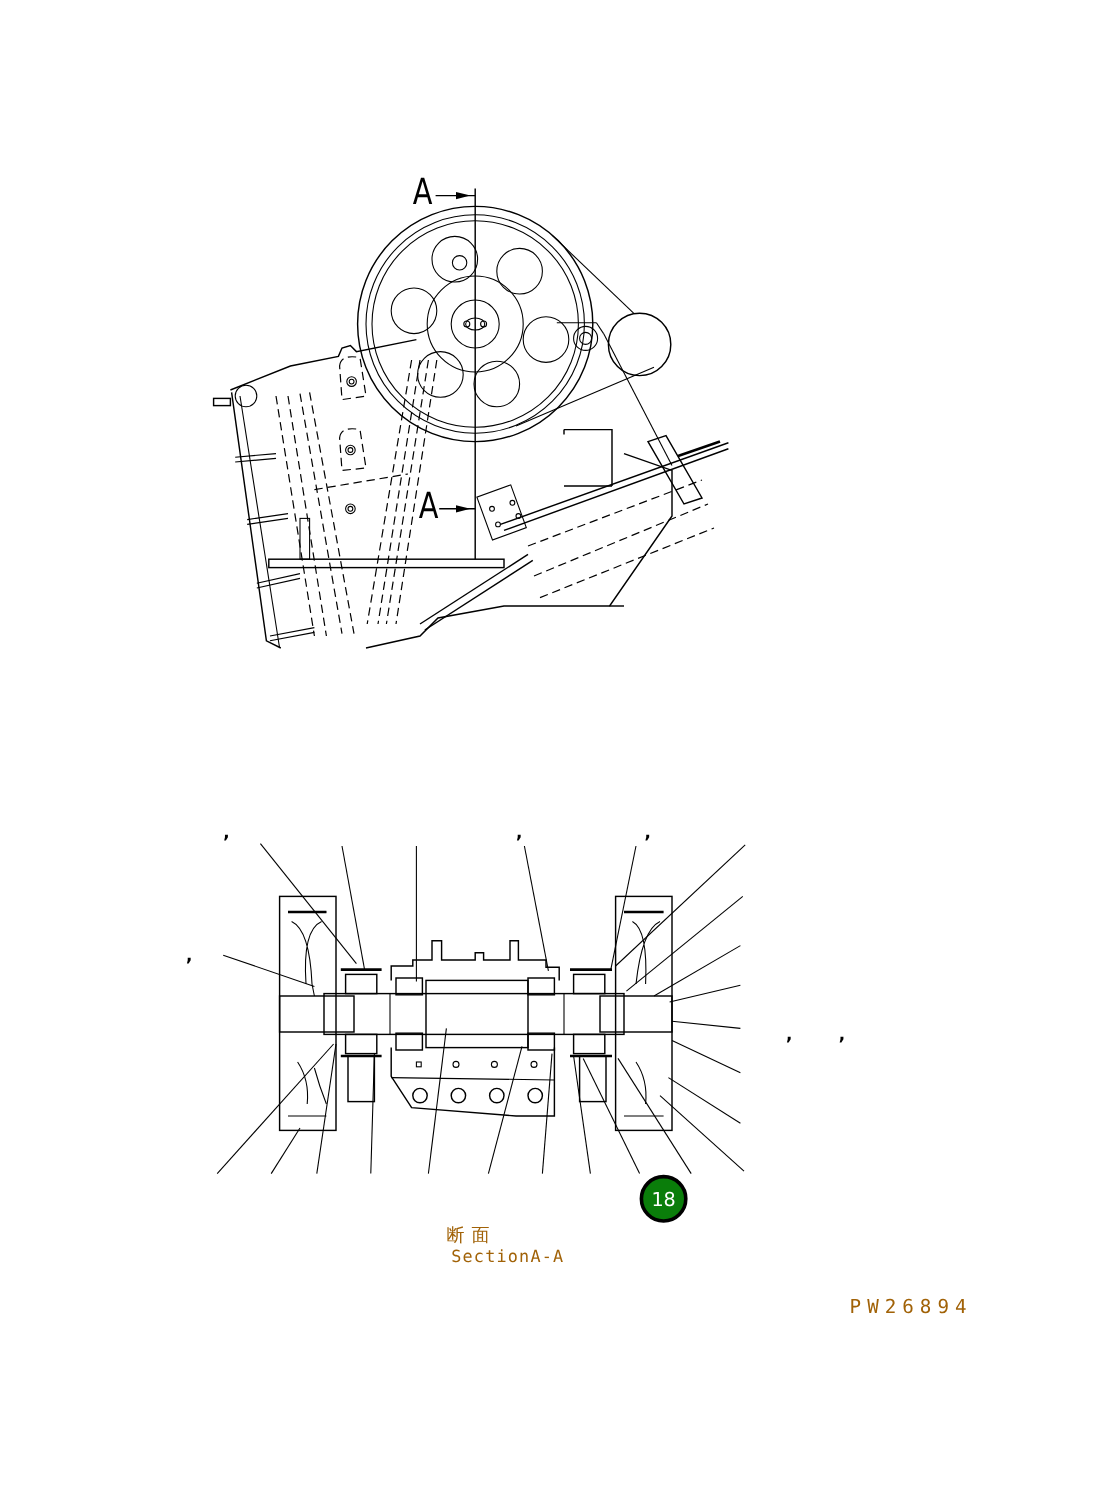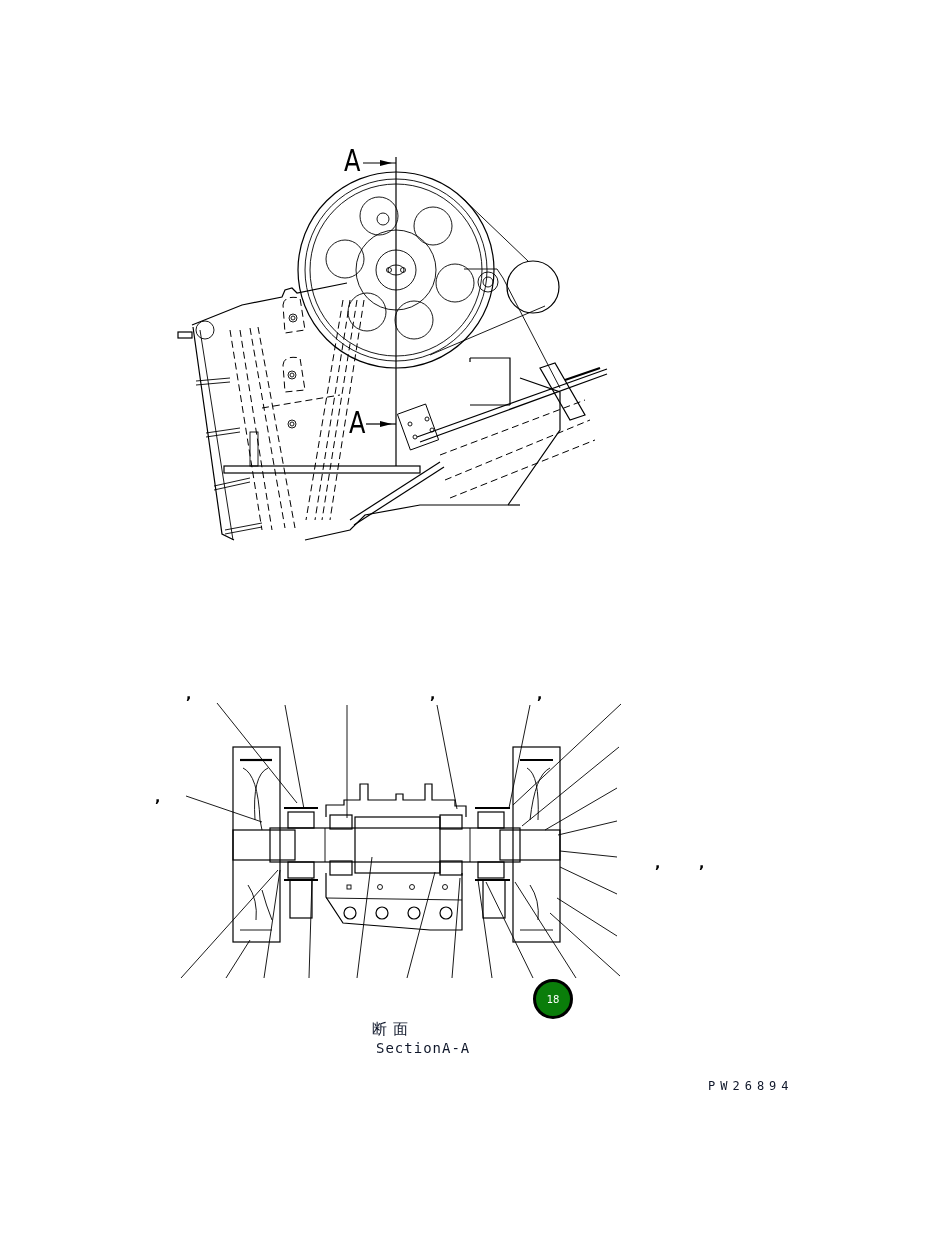--- a/index.html
+++ b/index.html
@@ -18,7 +18,7 @@
   .comma { position: absolute; font-size: 14px; font-weight: bold; font-family: "DejaVu Sans", sans-serif; }
   .badge {
     position: absolute; left: 533px; top: 979px; width: 34px; height: 34px; border-radius: 50%;
-    background: #0a7d0a; border: 3px solid #000; color: #fff; font-size: 10px;
+    background: #0a7d0a; border: 3px solid #000; color: #fff; font-size: 16px;
     display: flex; align-items: center; justify-content: center; font-family: "DejaVu Sans", sans-serif; cursor: pointer;
   }
   .sect-letter { position: absolute; font-size: 30px; font-family: "DejaVu Sans", sans-serif; font-weight: normal; transform: scaleX(0.8); }

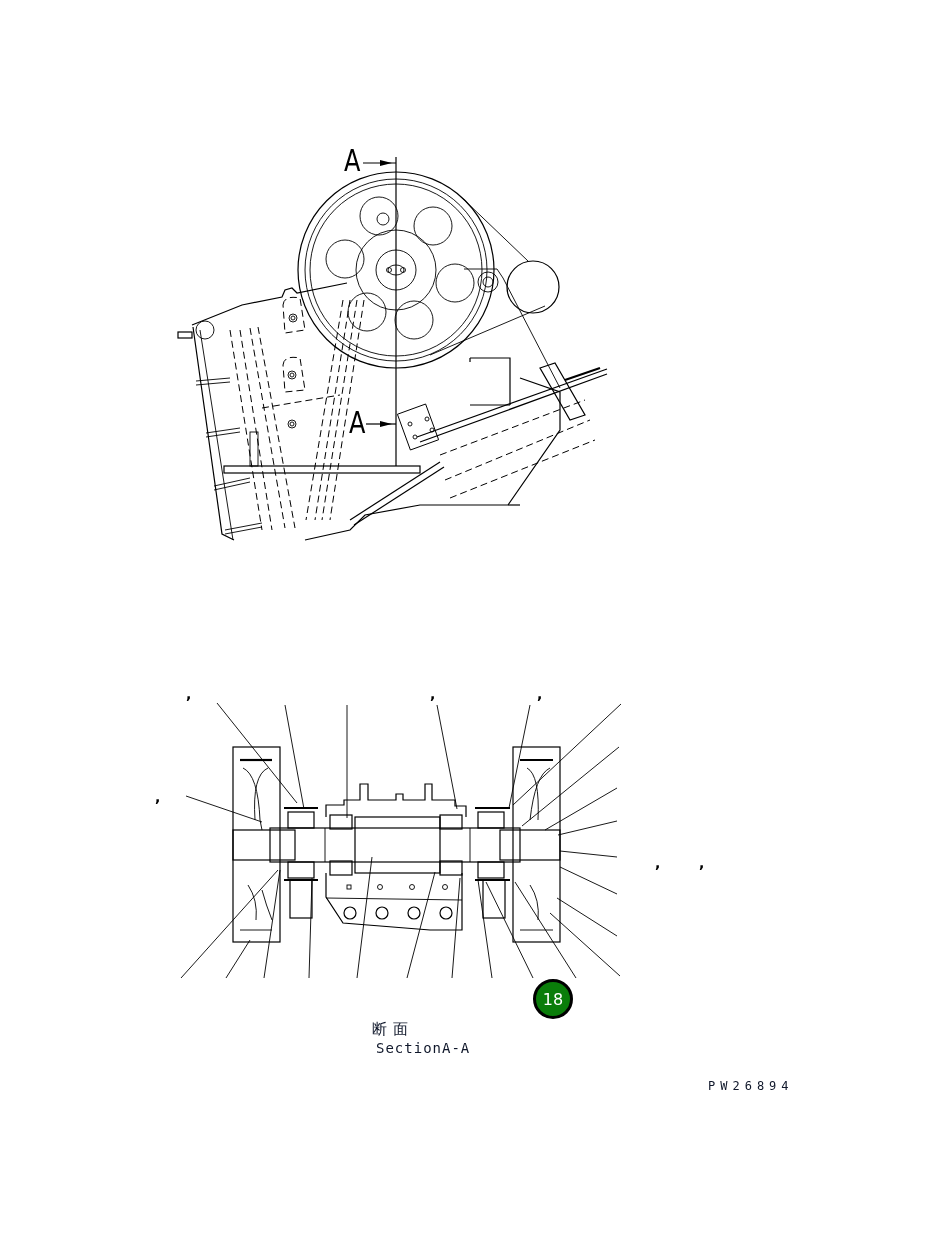--- a/index.html
+++ b/index.html
@@ -11,7 +11,7 @@
   .dash { stroke: #000; stroke-width: 1; fill: none; stroke-dasharray: 7 4; }
   .thick { stroke: #000; stroke-width: 2.2; fill: none; }
   .fillk { fill: #000; stroke: none; }
-  .label { position: absolute; color: #0f172a; white-space: pre; }
+  .label { position: absolute; color: #a16207; white-space: pre; }
   .section-jp { left: 372px; top: 1020px; font-size: 15px; letter-spacing: 6px; font-family: "DejaVu Sans", sans-serif; }
   .section-en { left: 348px; top: 1040px; font-size: 14px; letter-spacing: 1px; margin-left: 28px; }
   .drawing-no { left: 708px; top: 1079px; font-size: 12px; letter-spacing: 5px; }

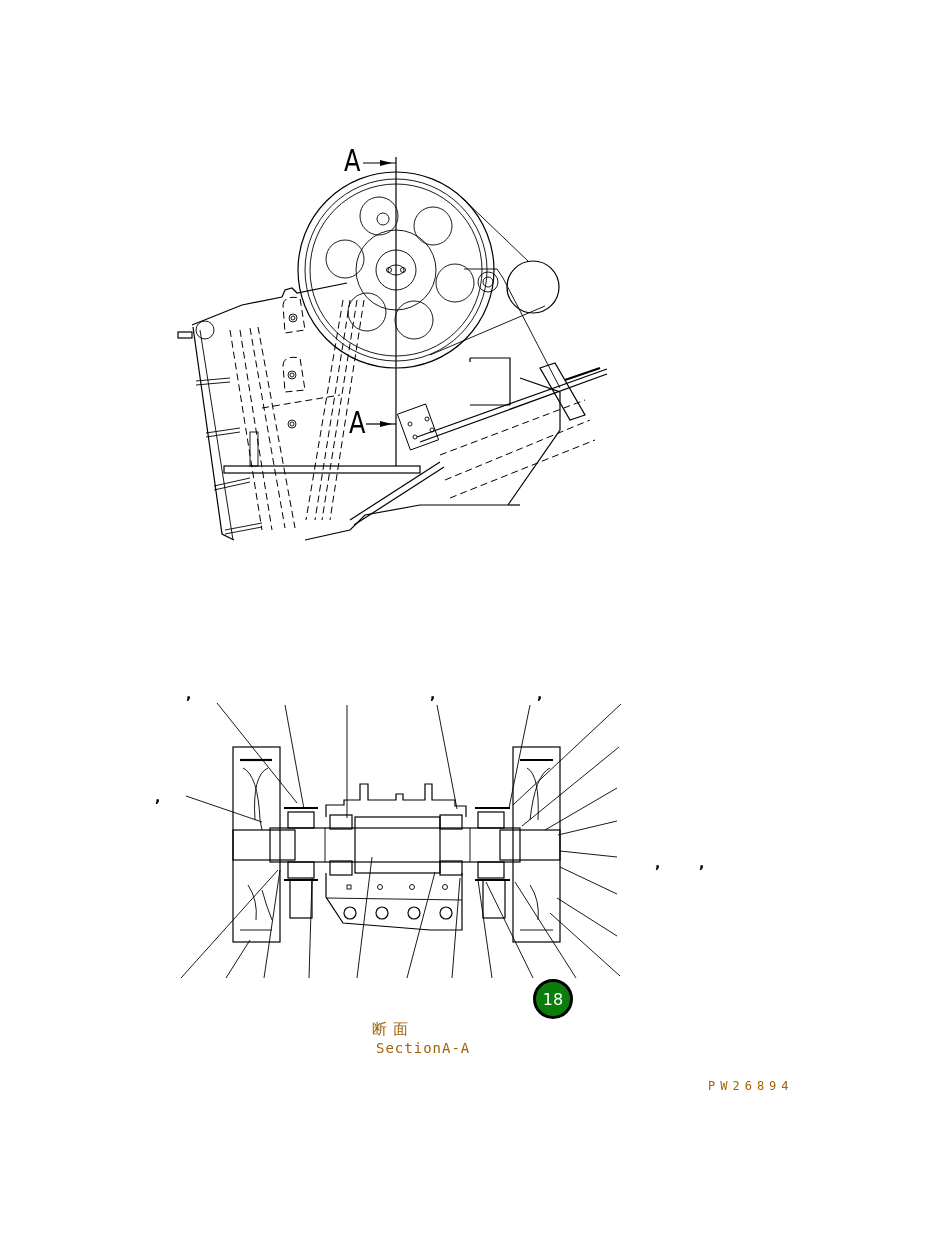--- a/index.html
+++ b/index.html
@@ -14,7 +14,7 @@
   .label { position: absolute; color: #a16207; white-space: pre; }
   .section-jp { left: 372px; top: 1020px; font-size: 15px; letter-spacing: 6px; font-family: "DejaVu Sans", sans-serif; }
   .section-en { left: 348px; top: 1040px; font-size: 14px; letter-spacing: 1px; margin-left: 28px; }
-  .drawing-no { left: 708px; top: 1079px; font-size: 12px; letter-spacing: 5px; }
+  .drawing-no { left: 708px; top: 1079px; font-size: 16px; letter-spacing: 5px; }
   .comma { position: absolute; font-size: 14px; font-weight: bold; font-family: "DejaVu Sans", sans-serif; }
   .badge {
     position: absolute; left: 533px; top: 979px; width: 34px; height: 34px; border-radius: 50%;

